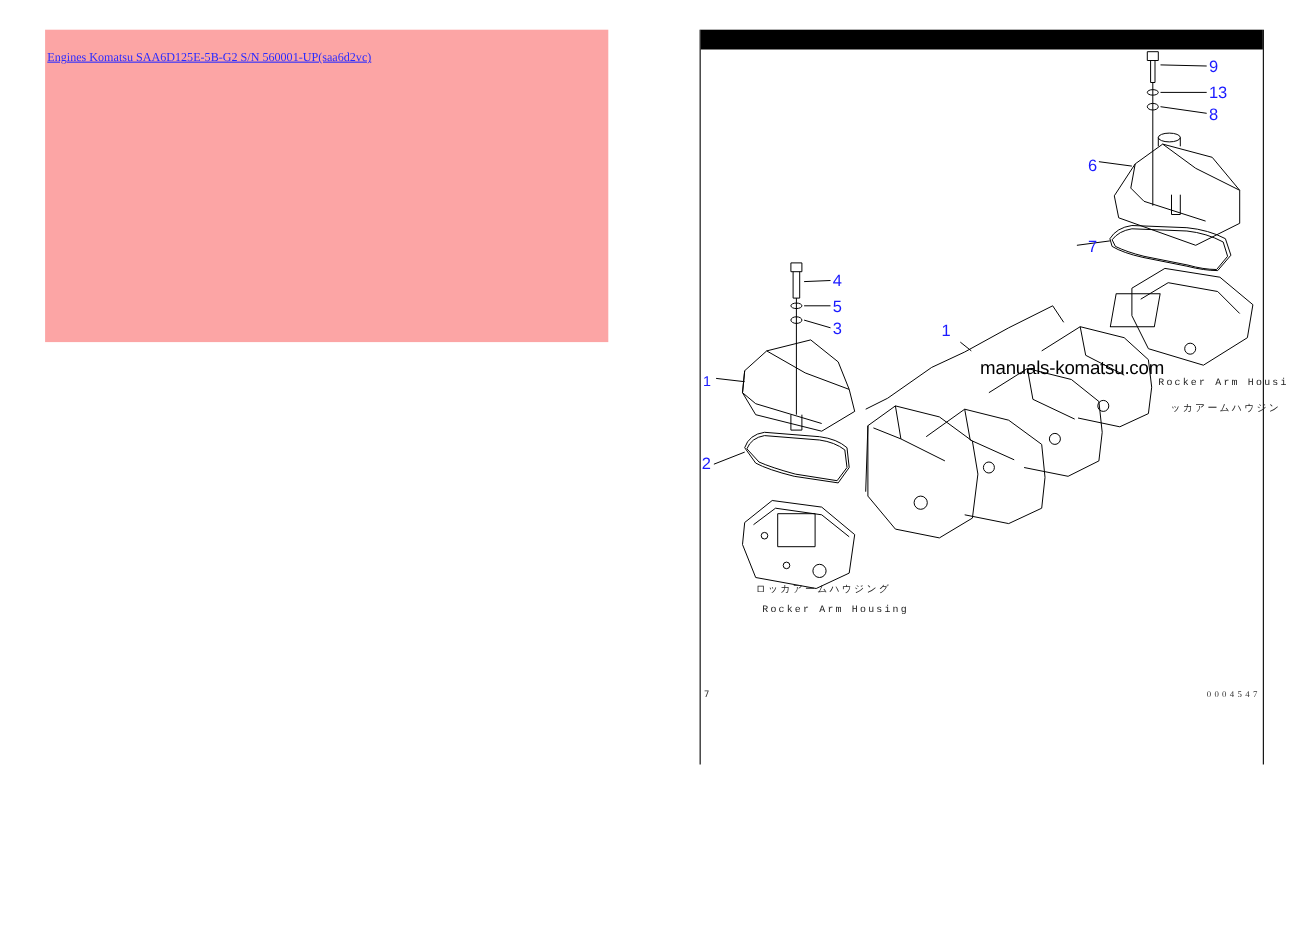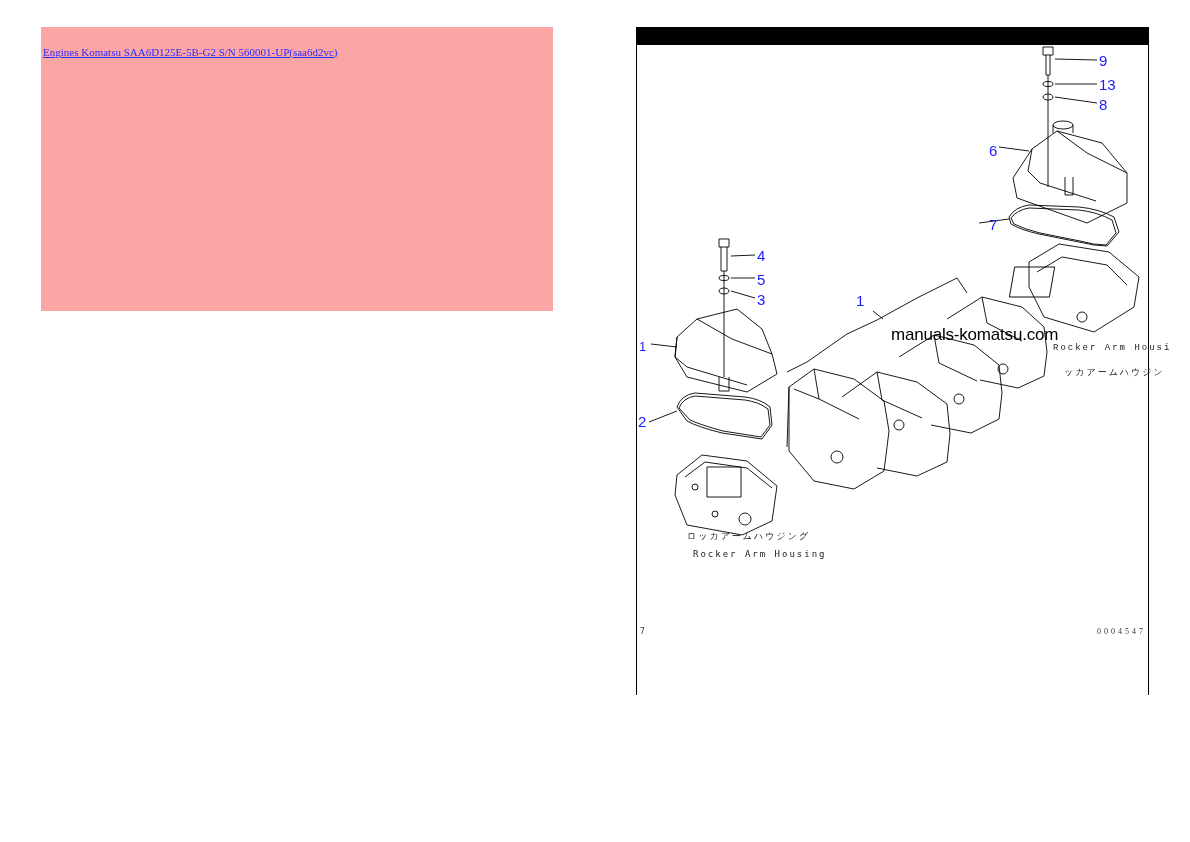--- a/index.html
+++ b/index.html
@@ -136,7 +136,7 @@
   <span class="callout" style="left:1px; top:387px;">2</span>
 
   <div class="caption" style="left:50px; top:504px;">ロッカアームハウジング</div>
-  <div class="caption" style="left:56px; top:522px;">Rocker Arm Housing</div>
+  <div class="caption" style="left:56px; top:522px;font-family:Liberation Mono, monospace;">Rocker Arm Housing</div>
   <div class="caption" style="left:427px; top:304px;margin-top:36px;">ッカアームハウジン</div>
   <div class="caption" style="left:416px; top:316px;font-family:Liberation Mono, monospace;">Rocker Arm Housi</div>
 

